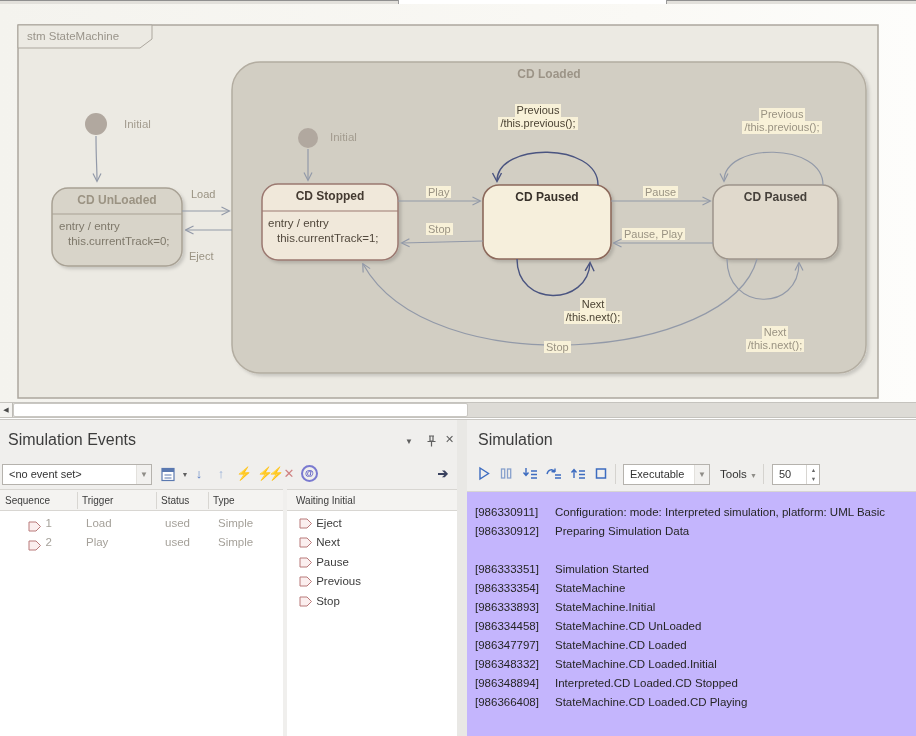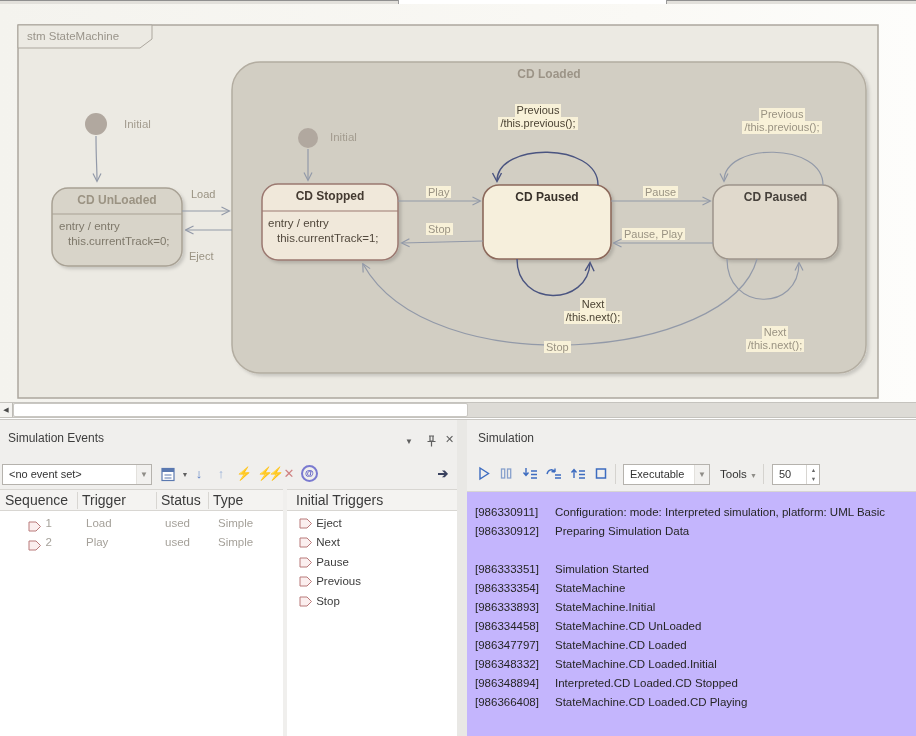--- a/index.html
+++ b/index.html
@@ -29,7 +29,7 @@
 
   
   #bottom{left:0;top:419px;width:916px;height:317px;background:#f0efed;border-top:1px solid #c9c7c3}
-  .panel-title{font-size:12px;color:#3d3d3d;white-space:nowrap}
+  .panel-title{font-size:16px;color:#3d3d3d;white-space:nowrap}
   .ticon{position:absolute;color:#5f5f5f;font-size:10px;cursor:default}
   .toolbar-glyph{position:absolute;font-size:13px;line-height:18px;text-align:center;width:18px;cursor:default}
   .combo{position:absolute;background:#fff;border:1px solid #b5b2ad;font-size:11px;color:#333}

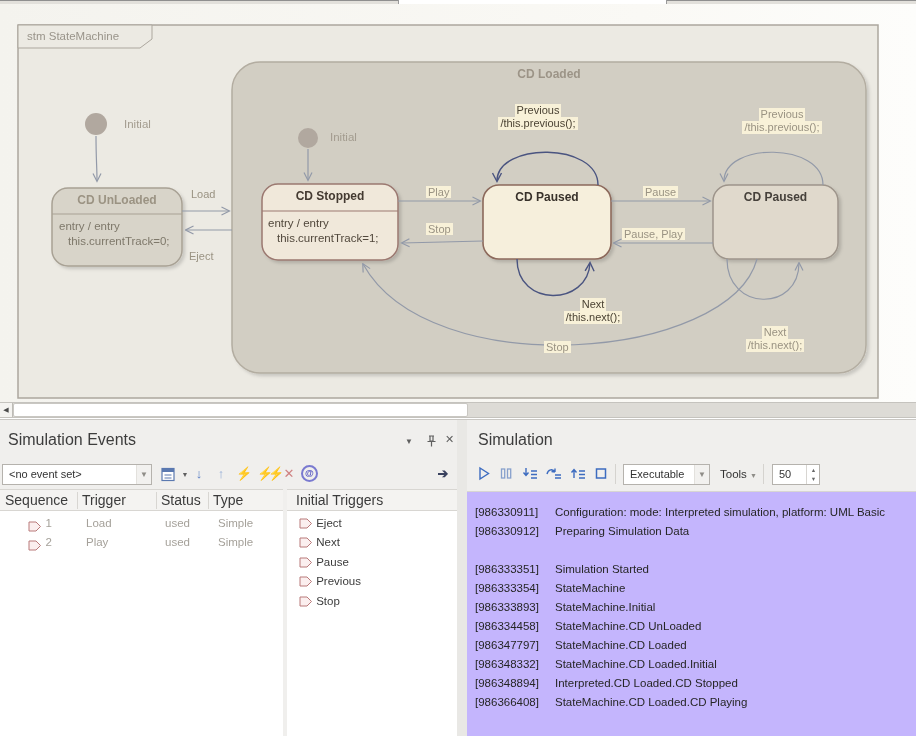--- a/index.html
+++ b/index.html
@@ -38,7 +38,7 @@
   .vsep{position:absolute;width:1px;background:#d5d3cf}
 
   
-  .th{font-size:14px;color:#3b3b3b;line-height:21px;white-space:nowrap}
+  .th{font-size:10px;color:#3b3b3b;line-height:21px;white-space:nowrap}
   .cell-dim{color:#a5a19a;font-size:11.5px}
   .flag{display:inline-block;vertical-align:middle}
   .wait-item{position:absolute;font-size:11.5px;color:#3b3b3b;white-space:nowrap}

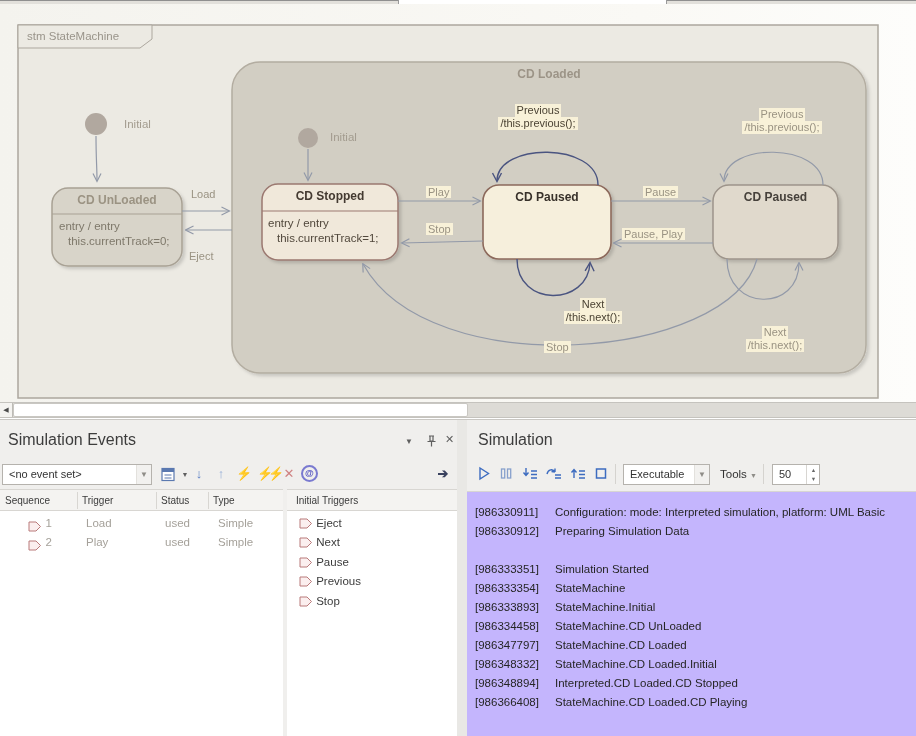--- a/index.html
+++ b/index.html
@@ -217,7 +217,7 @@
 
     <div class="abs" style="left:287px;top:69px;width:170px;height:248px;background:#fff;border-top:1px solid #d8d6d2">
       <div class="abs" style="left:0;top:0;width:170px;height:21px;background:#f4f3f1;border-bottom:1px solid #d8d6d2">
-        <span class="th abs" style="left:9px">Initial Triggers</span>
+        <span class="th abs" style="left:9px">Waiting Initial</span>
       </div>
       <div class="wait-item" style="left:12px;top:27px"><svg class="flag" width="14" height="11" viewBox="0 0 14 11">
             <polygon points="1,1 8,1 12.5,5.5 8,10 1,10" fill="#fbefef" stroke="#b97a7a" stroke-width="1"></polygon>

